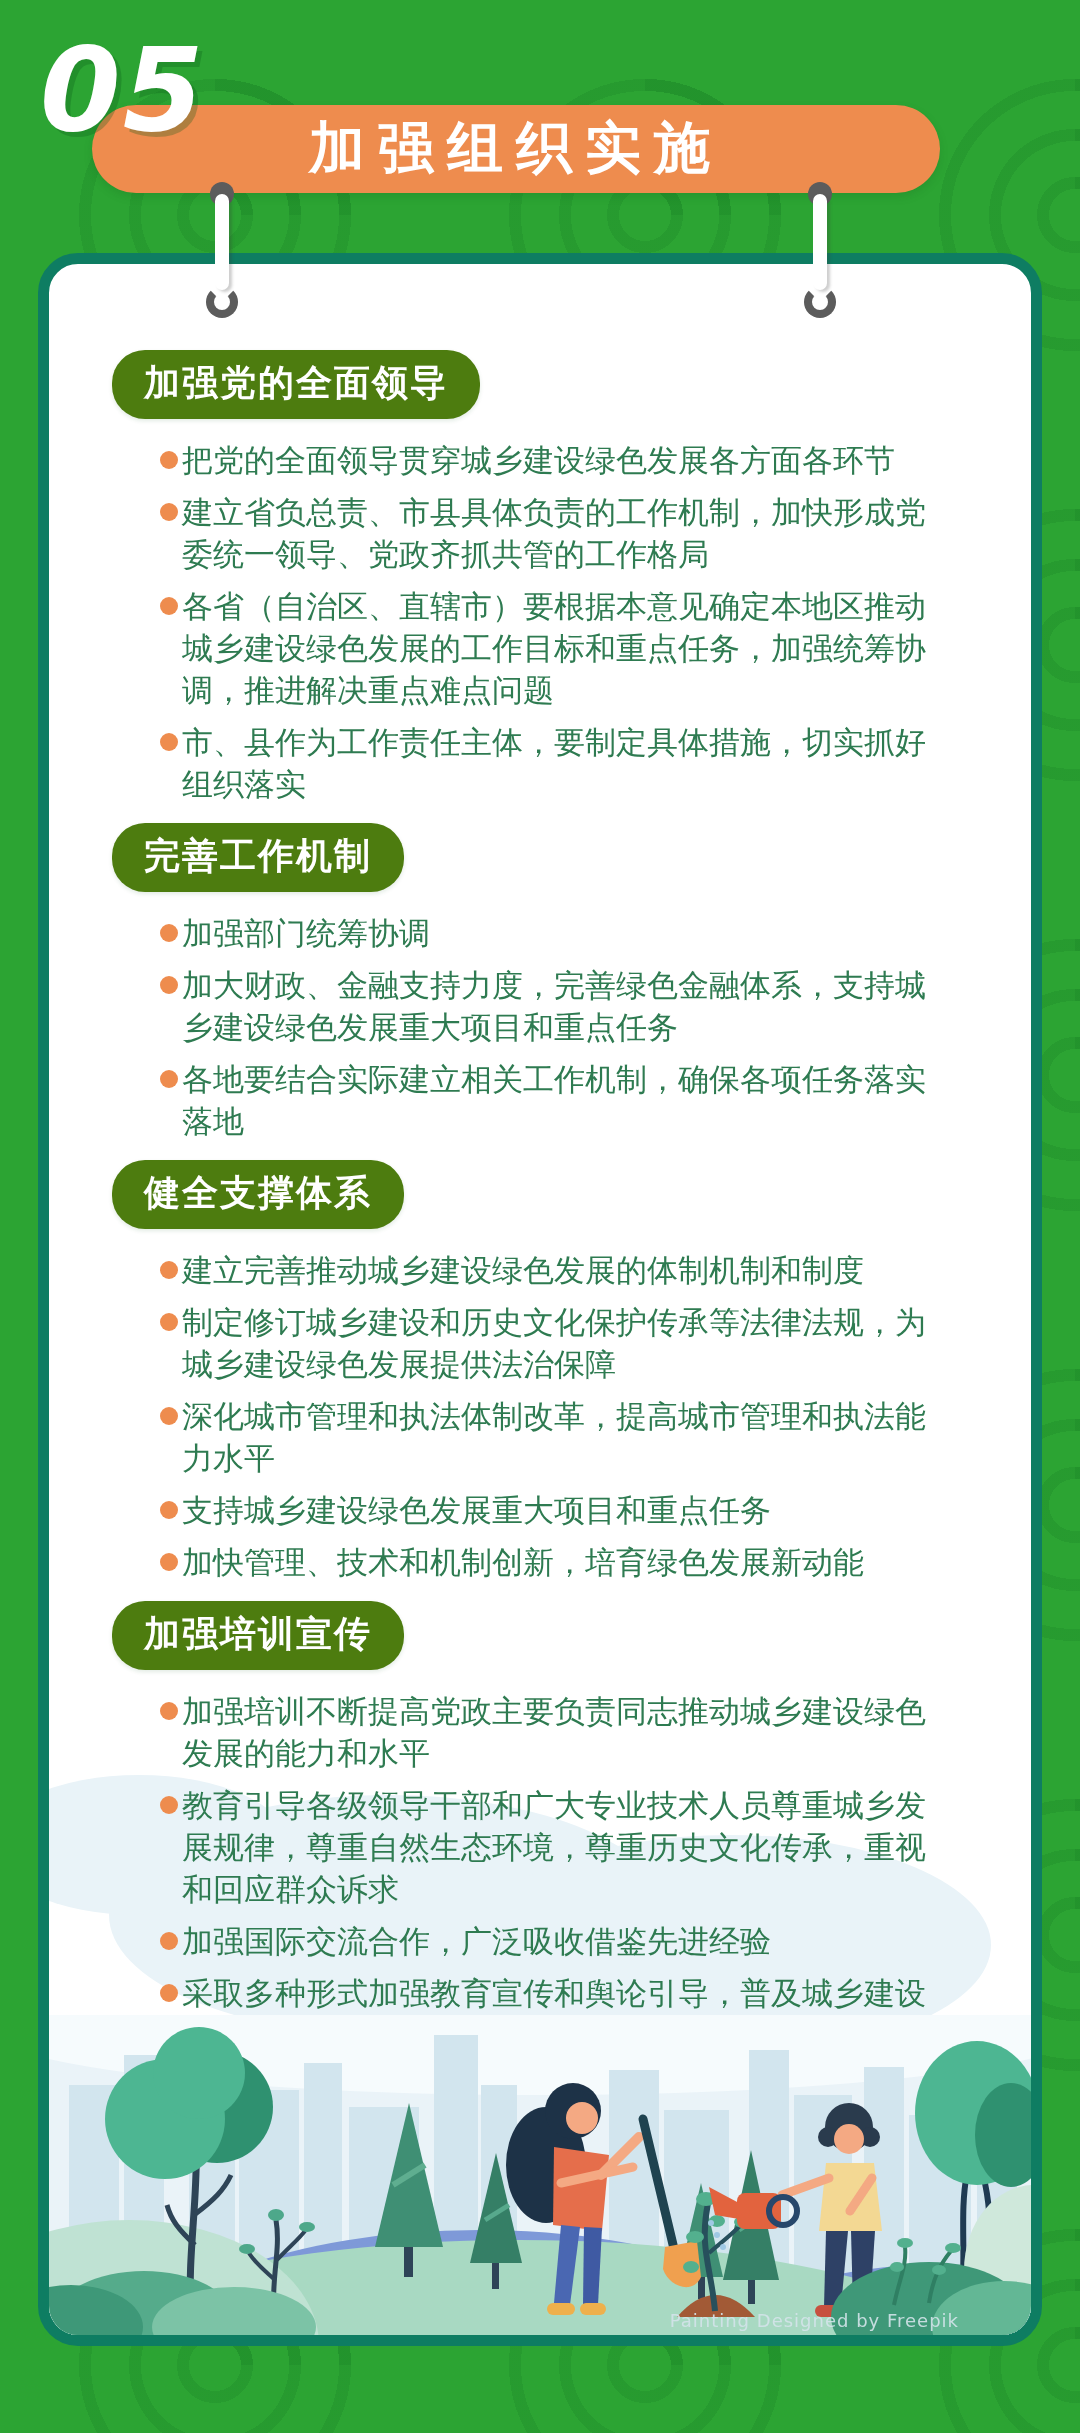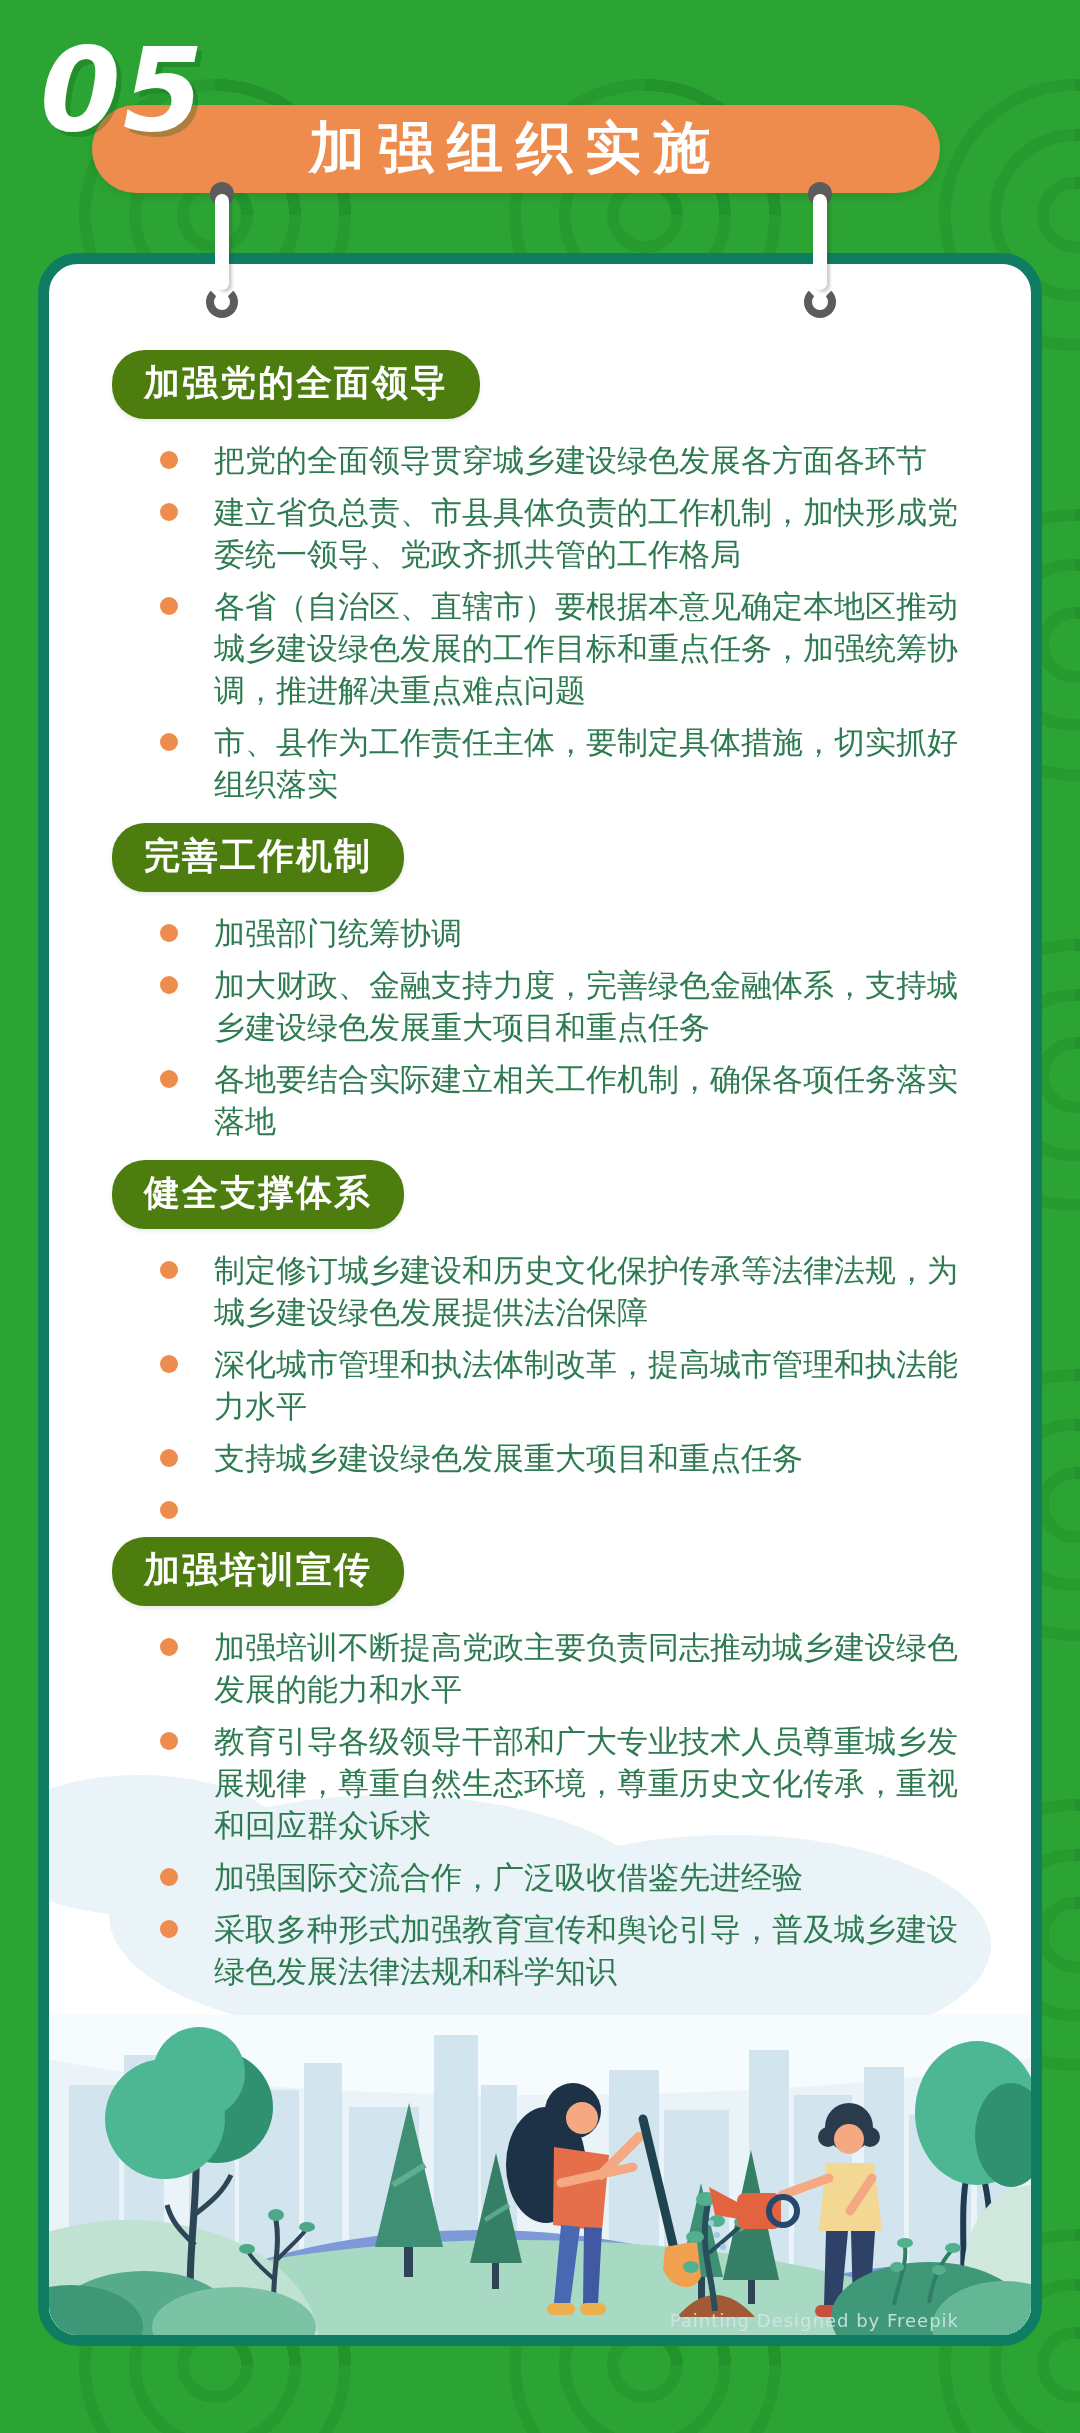--- a/index.html
+++ b/index.html
@@ -64,7 +64,7 @@
   }
   ul.bullets{list-style:none;margin:0;padding:0 0 0 48px;}
   li.bullet{
-    display:flex;align-items:flex-start;gap:36px;margin-bottom:10px;
+    display:flex;align-items:flex-start;gap:4px;margin-bottom:10px;
   }
   .dot{
     flex:none;width:18px;height:18px;border-radius:50%;background:#ee8c4e;

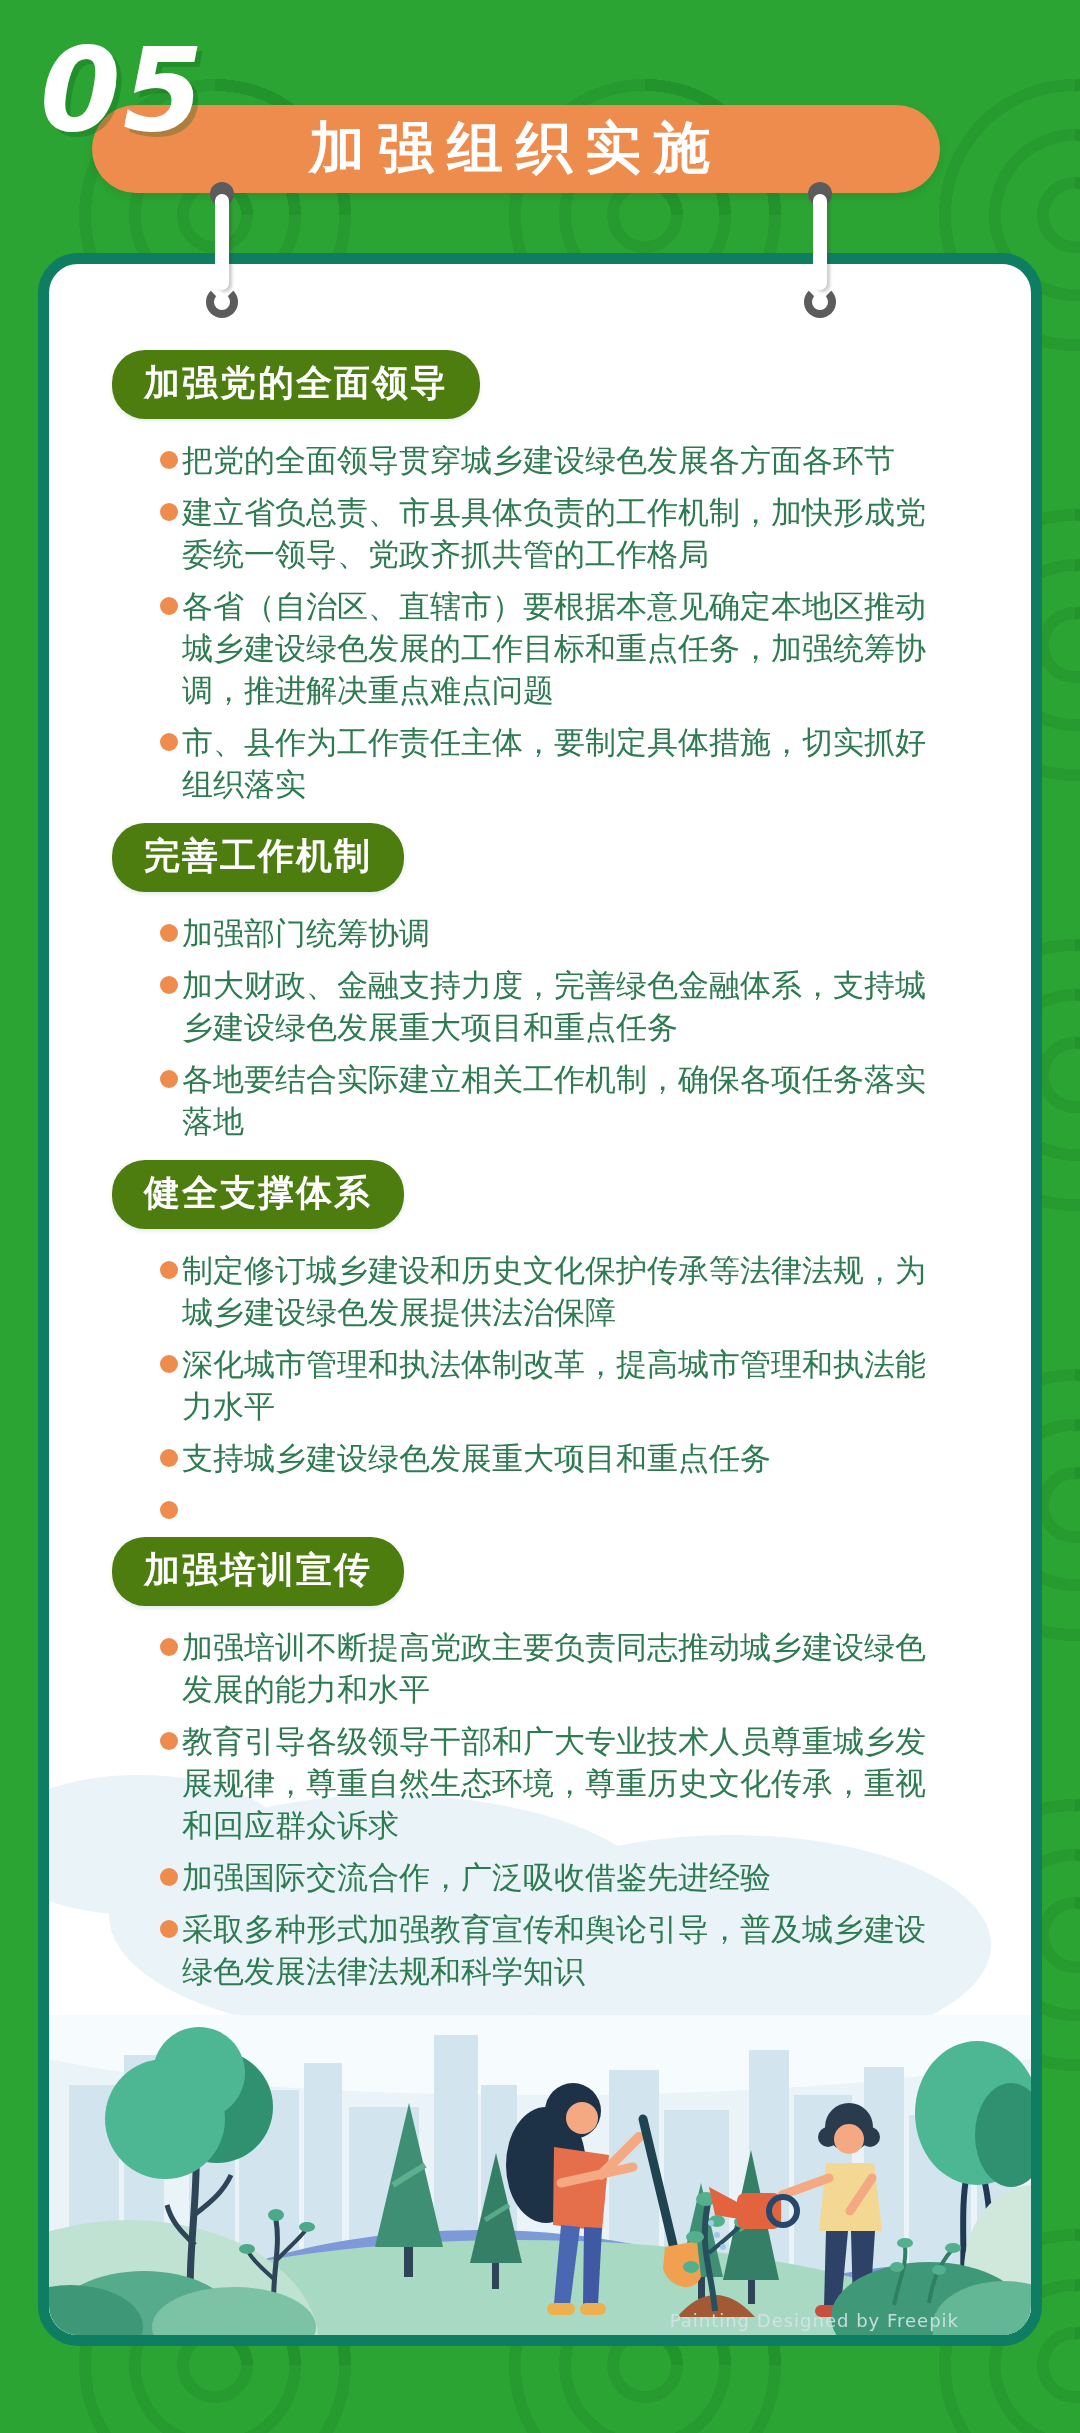--- a/index.html
+++ b/index.html
@@ -149,6 +149,10 @@
     <div class="section">
       <div class="badge">健全支撑体系</div>
       <ul class="bullets">
+        <li class="bullet">
+            <span class="dot"></span>
+            <span class="btext">建立完善推动城乡建设绿色发展的体制机制和制度</span>
+          </li>
         <li class="bullet">
             <span class="dot"></span>
             <span class="btext">制定修订城乡建设和历史文化保护传承等法律法规，为城乡建设绿色发展提供法治保障</span>

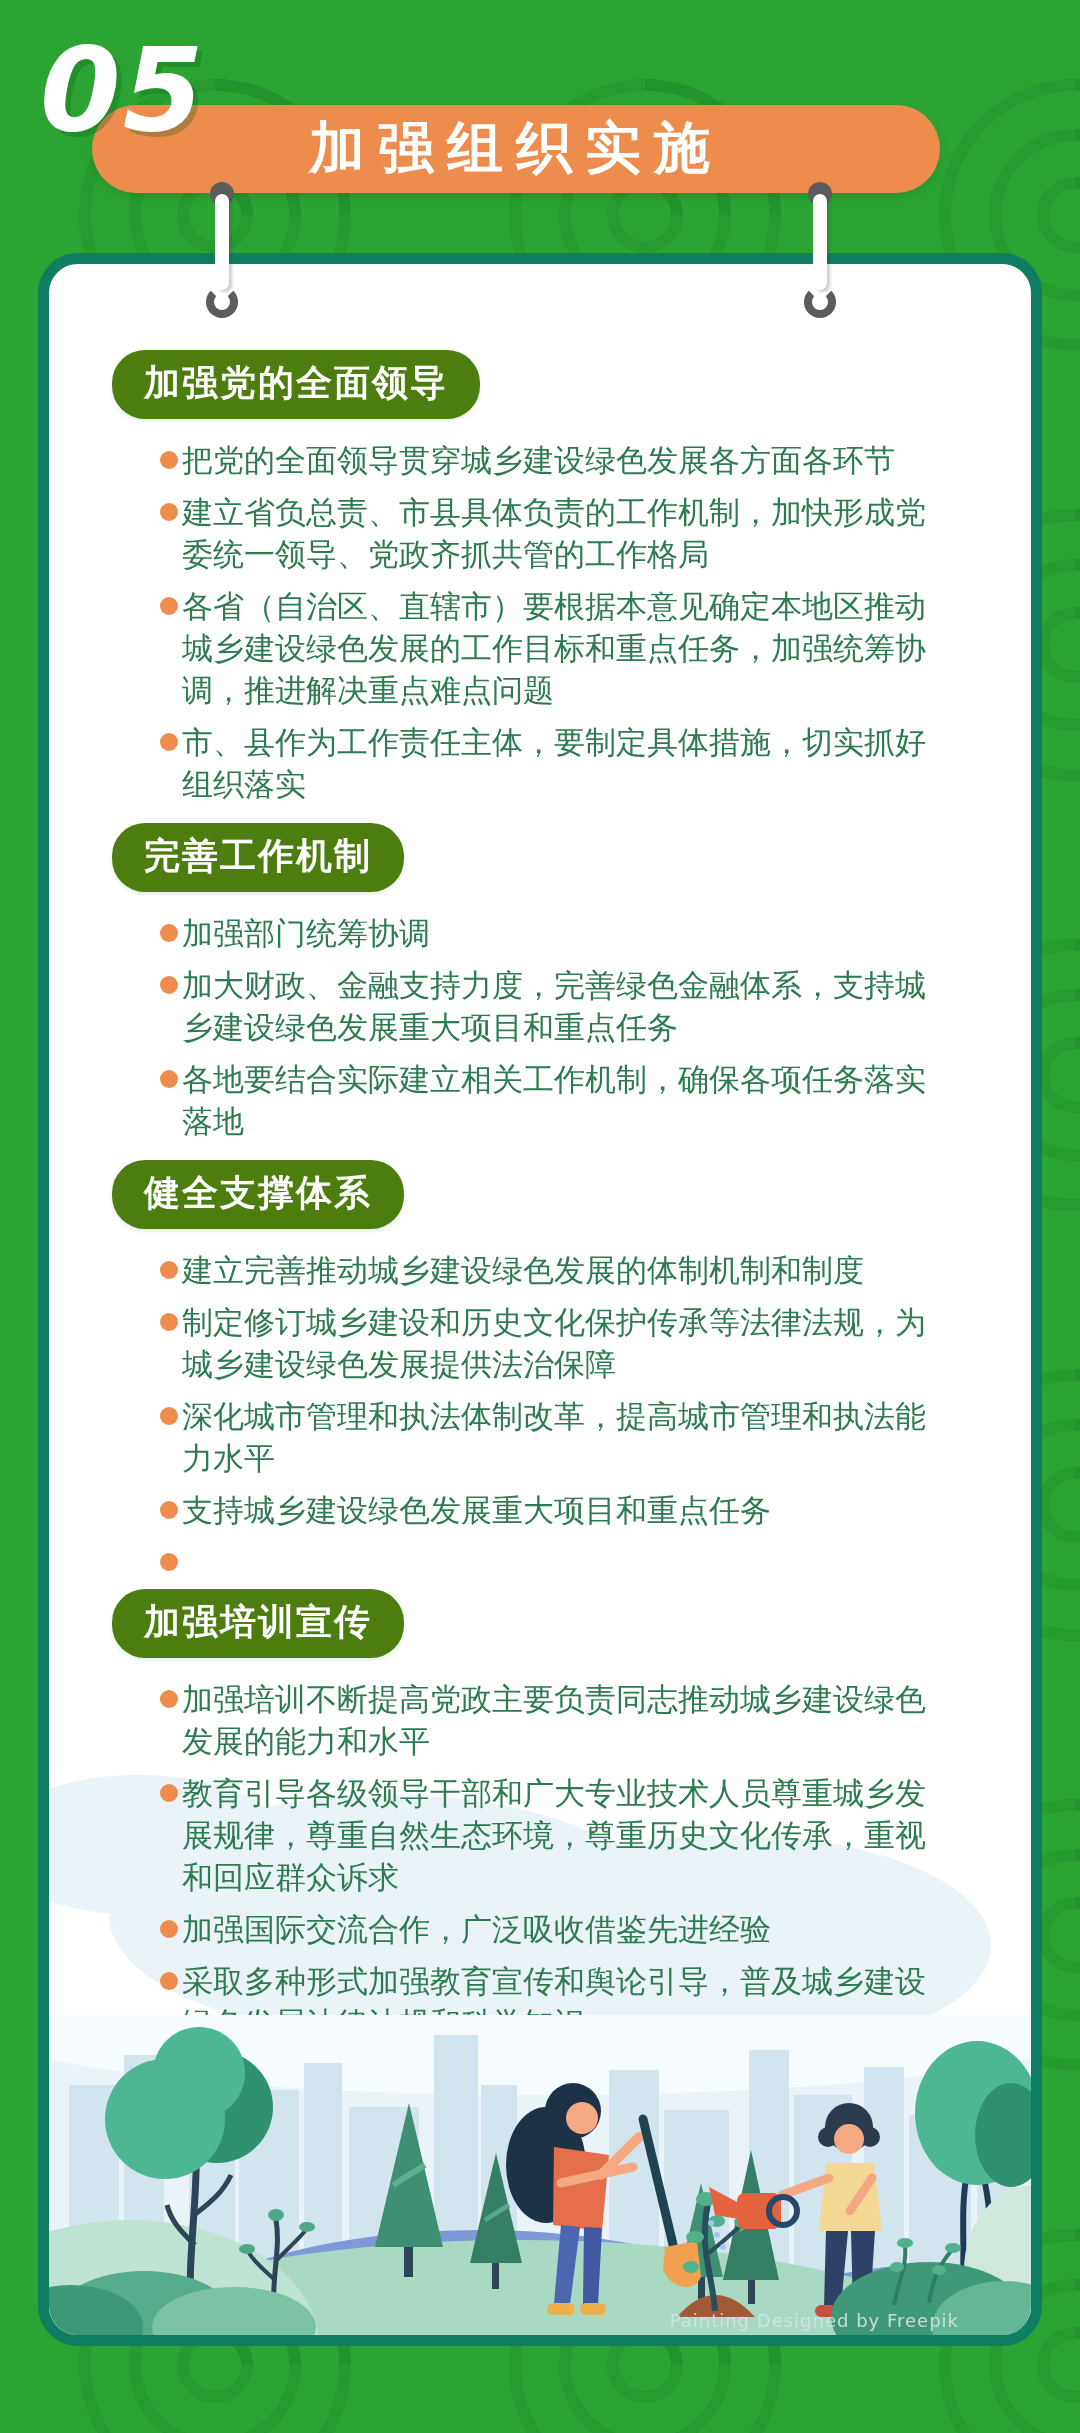--- a/index.html
+++ b/index.html
@@ -167,6 +167,7 @@
           </li>
         <li class="bullet">
             <span class="dot"></span>
+            <span class="btext">加快管理、技术和机制创新，培育绿色发展新动能</span>
           </li>
       </ul>
     </div>

